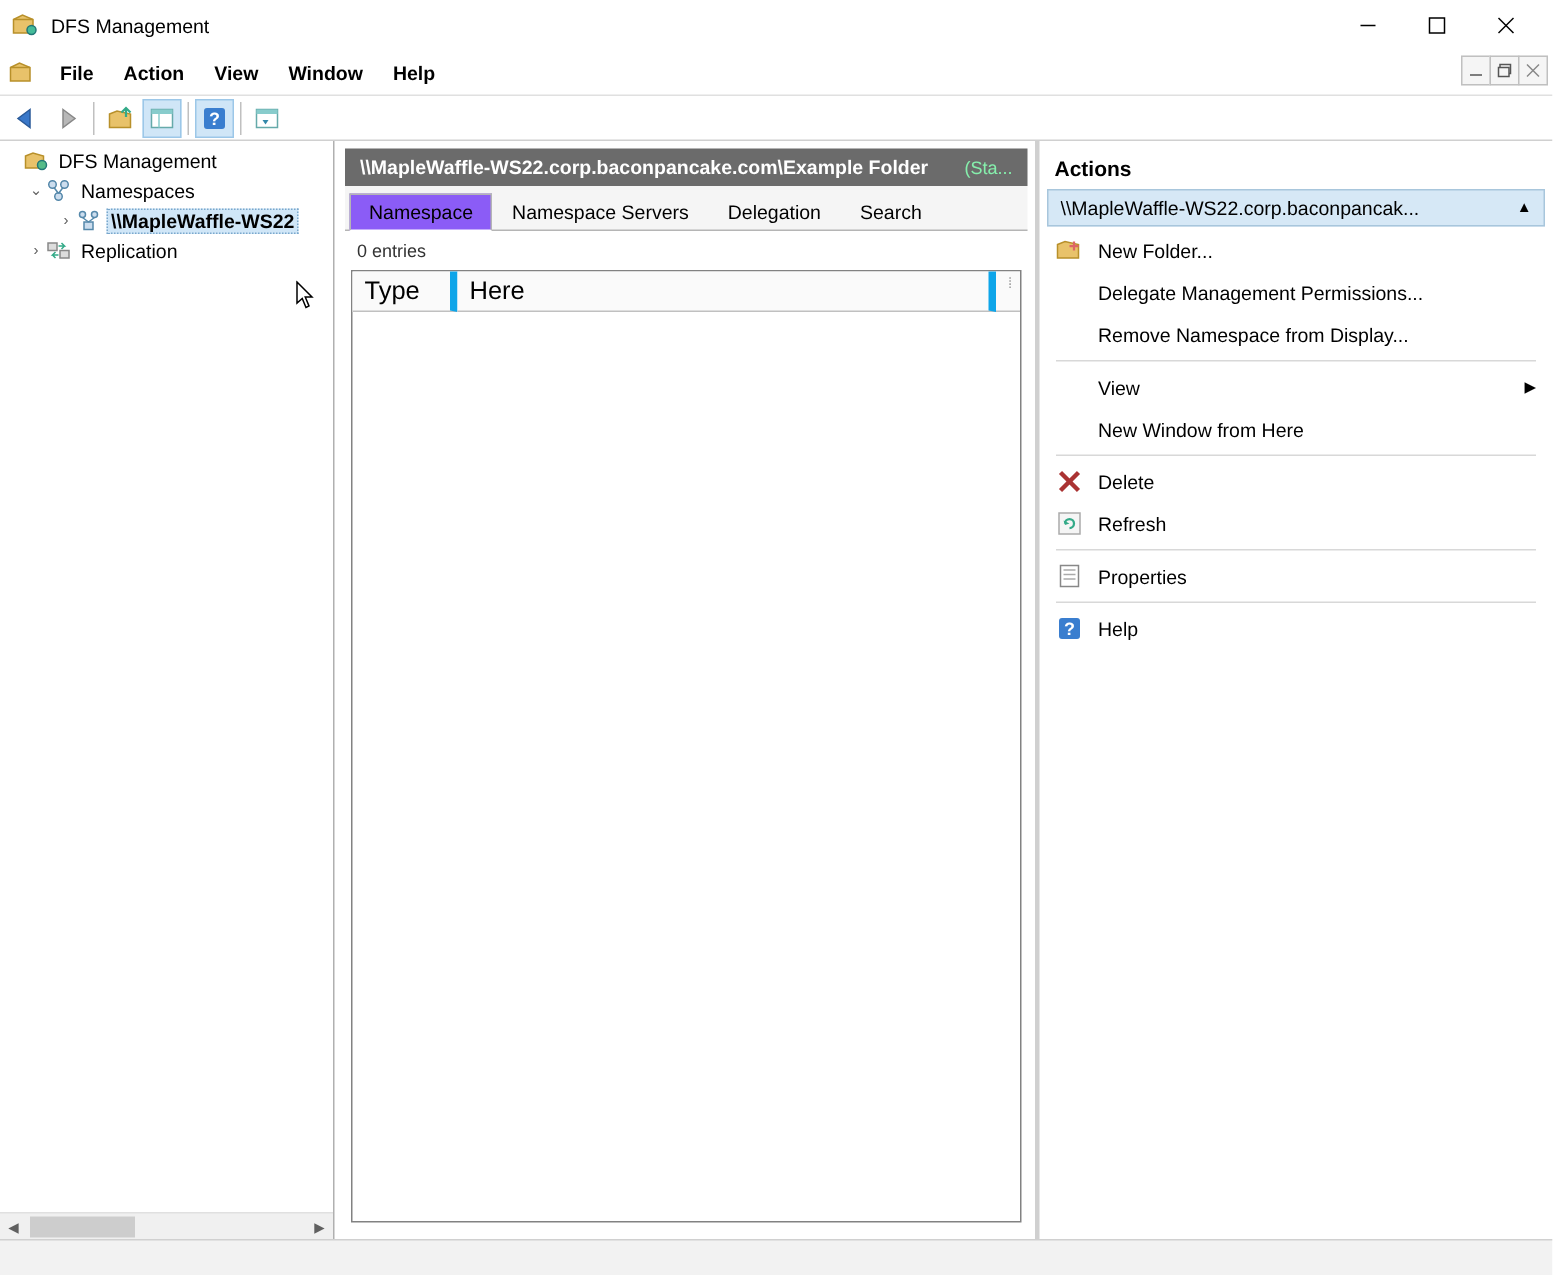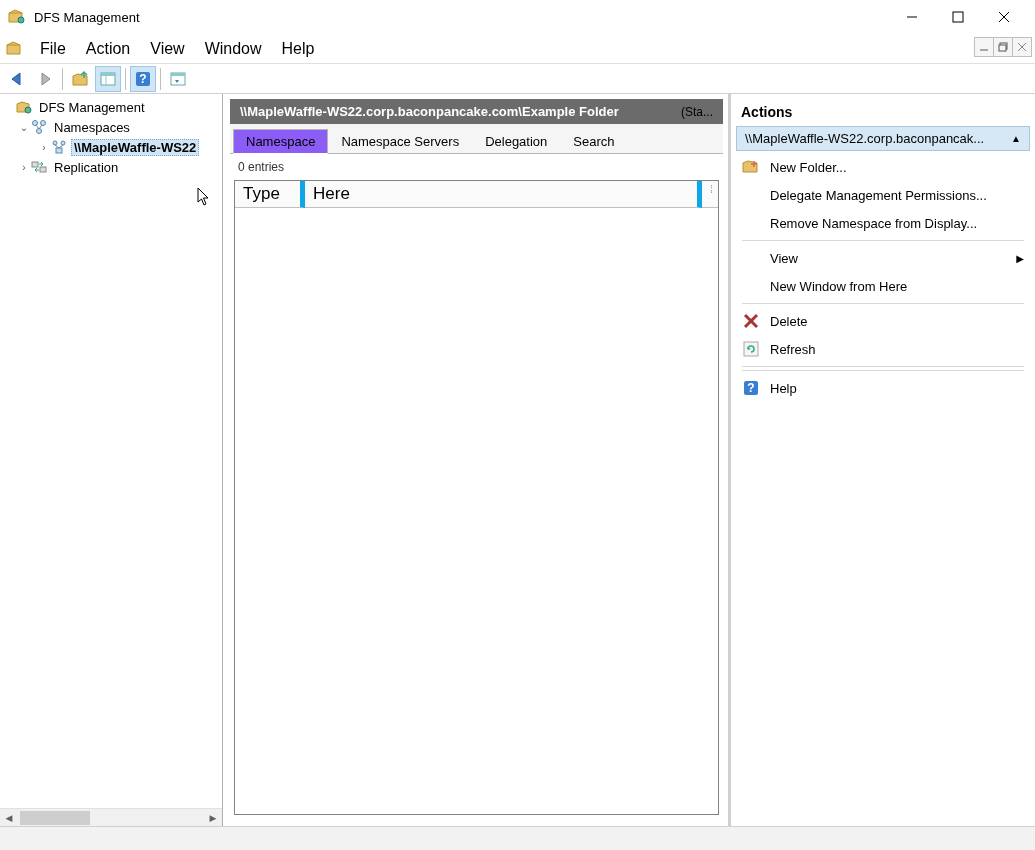--- a/index.html
+++ b/index.html
@@ -15,7 +15,7 @@
 
 .menubar { height: 30px; display: flex; align-items: center; padding: 0 4px; border-bottom: 1px solid #e0e0e0; position: relative; }
 .menubar .menu-icon { width: 18px; height: 18px; margin: 0 6px 0 2px; }
-.menubar .menu-item { padding: 4px 10px; font-size: 16px; cursor: default; }
+.menubar .menu-item { padding: 4px 10px; font-size: 13px; cursor: default; font-weight: bold; }
 .menubar .mdi-controls { position: absolute; right: 3px; top: 3px; display: flex; gap: 0; }
 .menubar .mdi-btn { width: 20px; height: 20px; border: 1px solid #c0c0c0; background: #f5f5f5; display: flex; align-items: center; justify-content: center; margin-left: -1px; }
 .menubar .mdi-btn svg { width: 10px; height: 10px; }

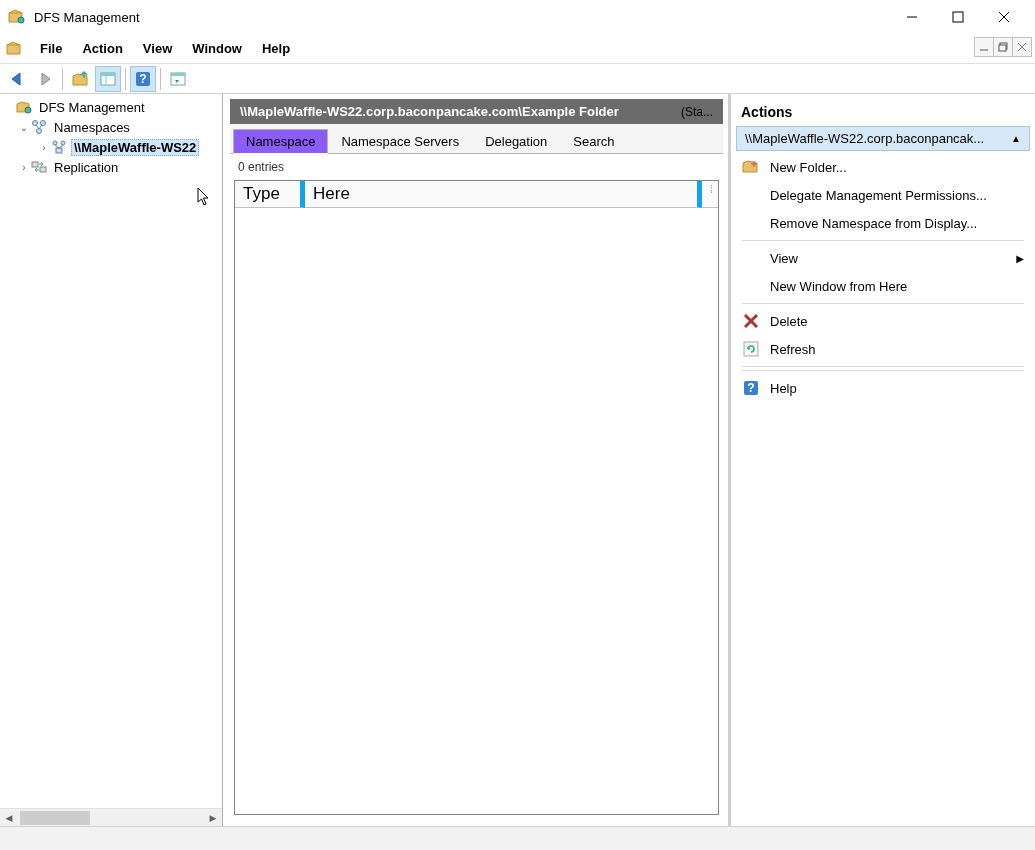--- a/index.html
+++ b/index.html
@@ -49,7 +49,7 @@
 .center-pane { flex: 1; display: flex; flex-direction: column; padding: 5px 5px 5px 7px; }
 .center-header { background: #6b6b6b; color: #fff; padding: 5px 10px; display: flex; align-items: center; font-size: 13px; }
 .center-header .hdr-title { font-weight: 600; flex: 1; overflow: hidden; white-space: nowrap; }
-.center-header .hdr-extra { color: #000000; margin-left: 0; font-size: 12px; }
+.center-header .hdr-extra { color: #86efac; margin-left: 0; font-size: 12px; }
 
 .tabs { display: flex; align-items: flex-end; border-bottom: 1px solid #b5b5b5; background: #f5f5f5; height: 30px; padding-left: 3px; padding-top: 5px;}
 .tab { padding: 4px 12px; font-size: 13px; border: 1px solid transparent; border-bottom: none; cursor: default; position: relative; }

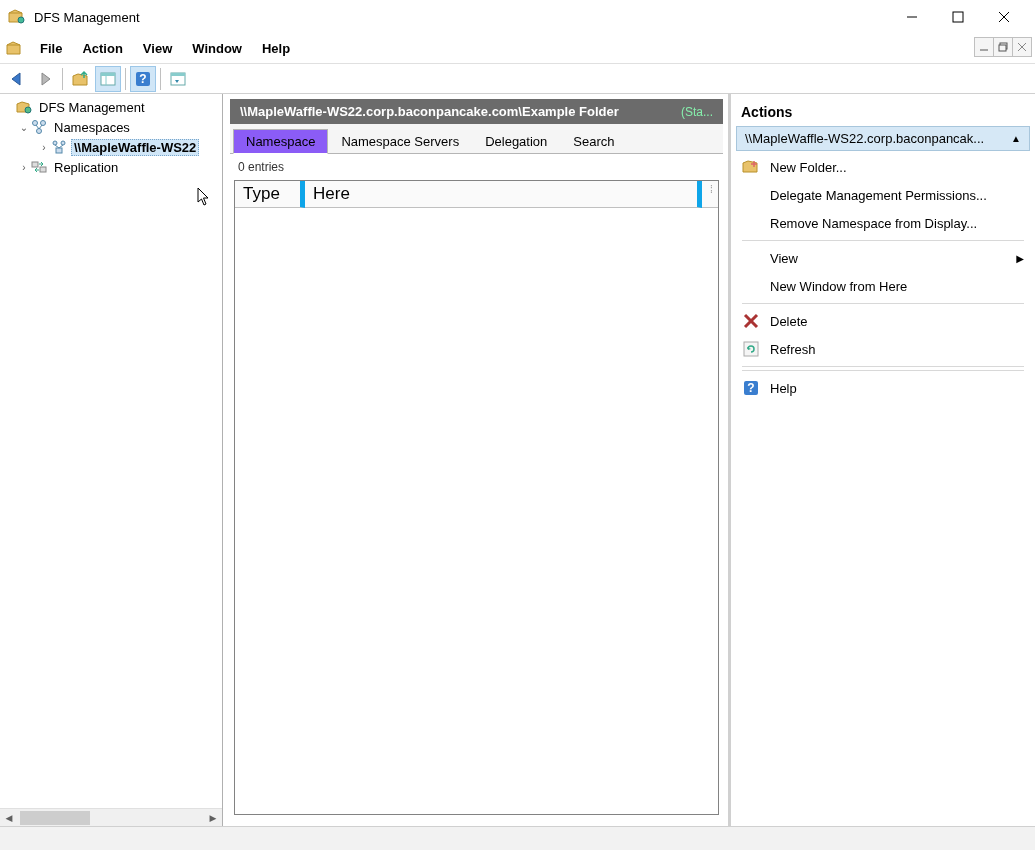--- a/index.html
+++ b/index.html
@@ -64,7 +64,7 @@
 .grid-head .gcol.end { width: 16px; border-right: none; text-align: center; color: #999; font-size: 10px; }
 
 
-.actions-pane { width: 307px; border-left: 3px solid #d0d0d0; display: flex; flex-direction: column; padding-top: 4px; }
+.actions-pane { width: 345px; border-left: 3px solid #d0d0d0; display: flex; flex-direction: column; padding-top: 4px; }
 .actions-title { padding: 6px 10px; font-size: 14px; font-weight: 600; }
 .actions-context { background: #d6e8f6; border: 1px solid #a8c6dc; margin: 0 5px; padding: 4px 8px; display: flex; align-items: center; font-size: 13px; justify-content: flex-end; }
 .actions-context .ctx-text { flex: 1; white-space: nowrap; overflow: hidden; text-overflow: ellipsis; }

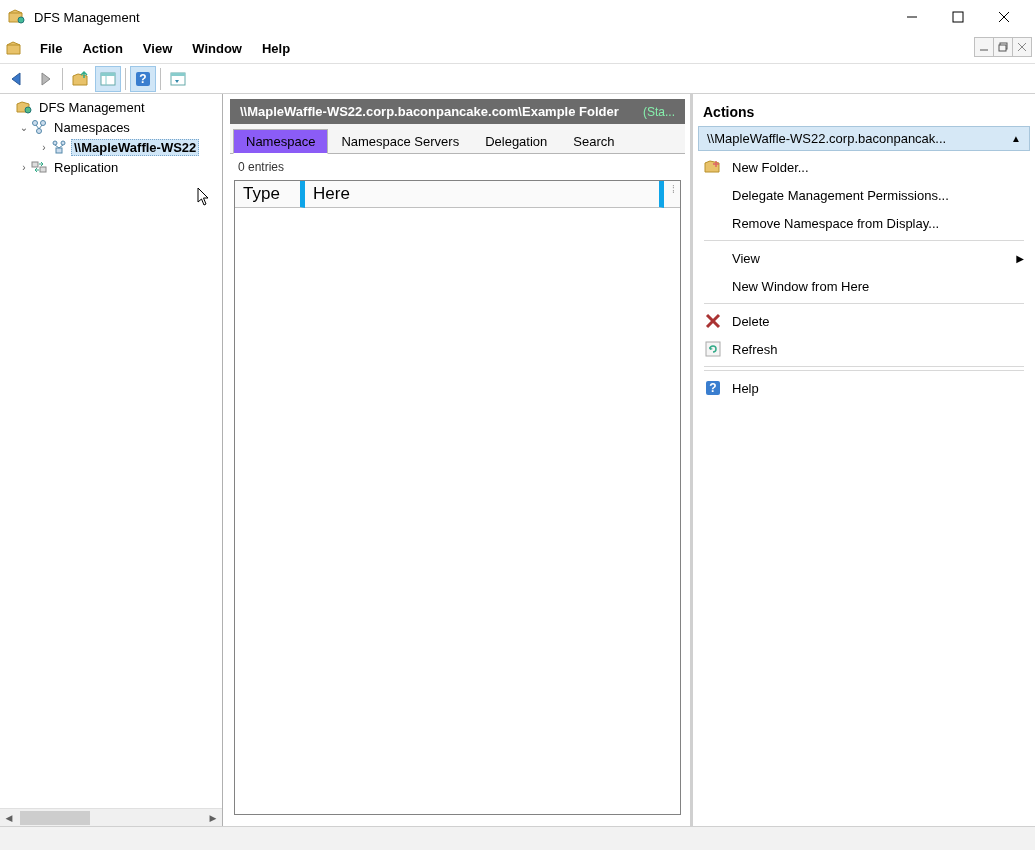--- a/index.html
+++ b/index.html
@@ -326,6 +326,17 @@
         <span class="alabel">Refresh</span>
       </div>
       <div class="action-sep"></div>
+      <div class="action-item">
+        <span class="aicon">
+            <svg viewBox="0 0 18 18">
+              <rect x="3" y="2" width="12" height="14" fill="#fff" stroke="#888"></rect>
+              <line x1="5" y1="5" x2="13" y2="5" stroke="#aaa"></line>
+              <line x1="5" y1="8" x2="13" y2="8" stroke="#aaa"></line>
+              <line x1="5" y1="11" x2="13" y2="11" stroke="#aaa"></line>
+            </svg>
+          </span>
+        <span class="alabel">Properties</span>
+      </div>
       <div class="action-sep"></div>
       <div class="action-item">
         <span class="aicon">

